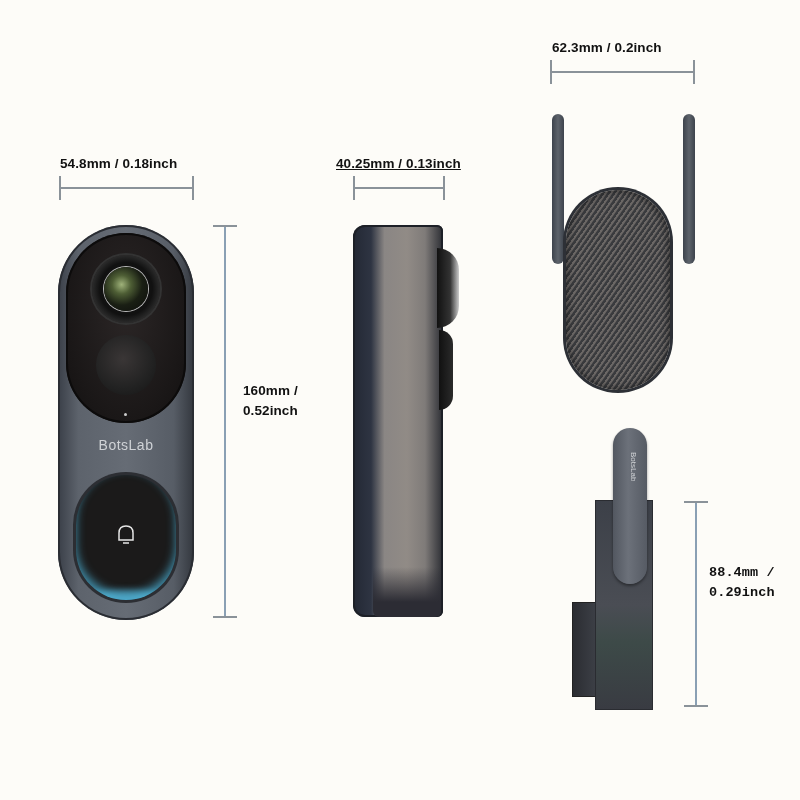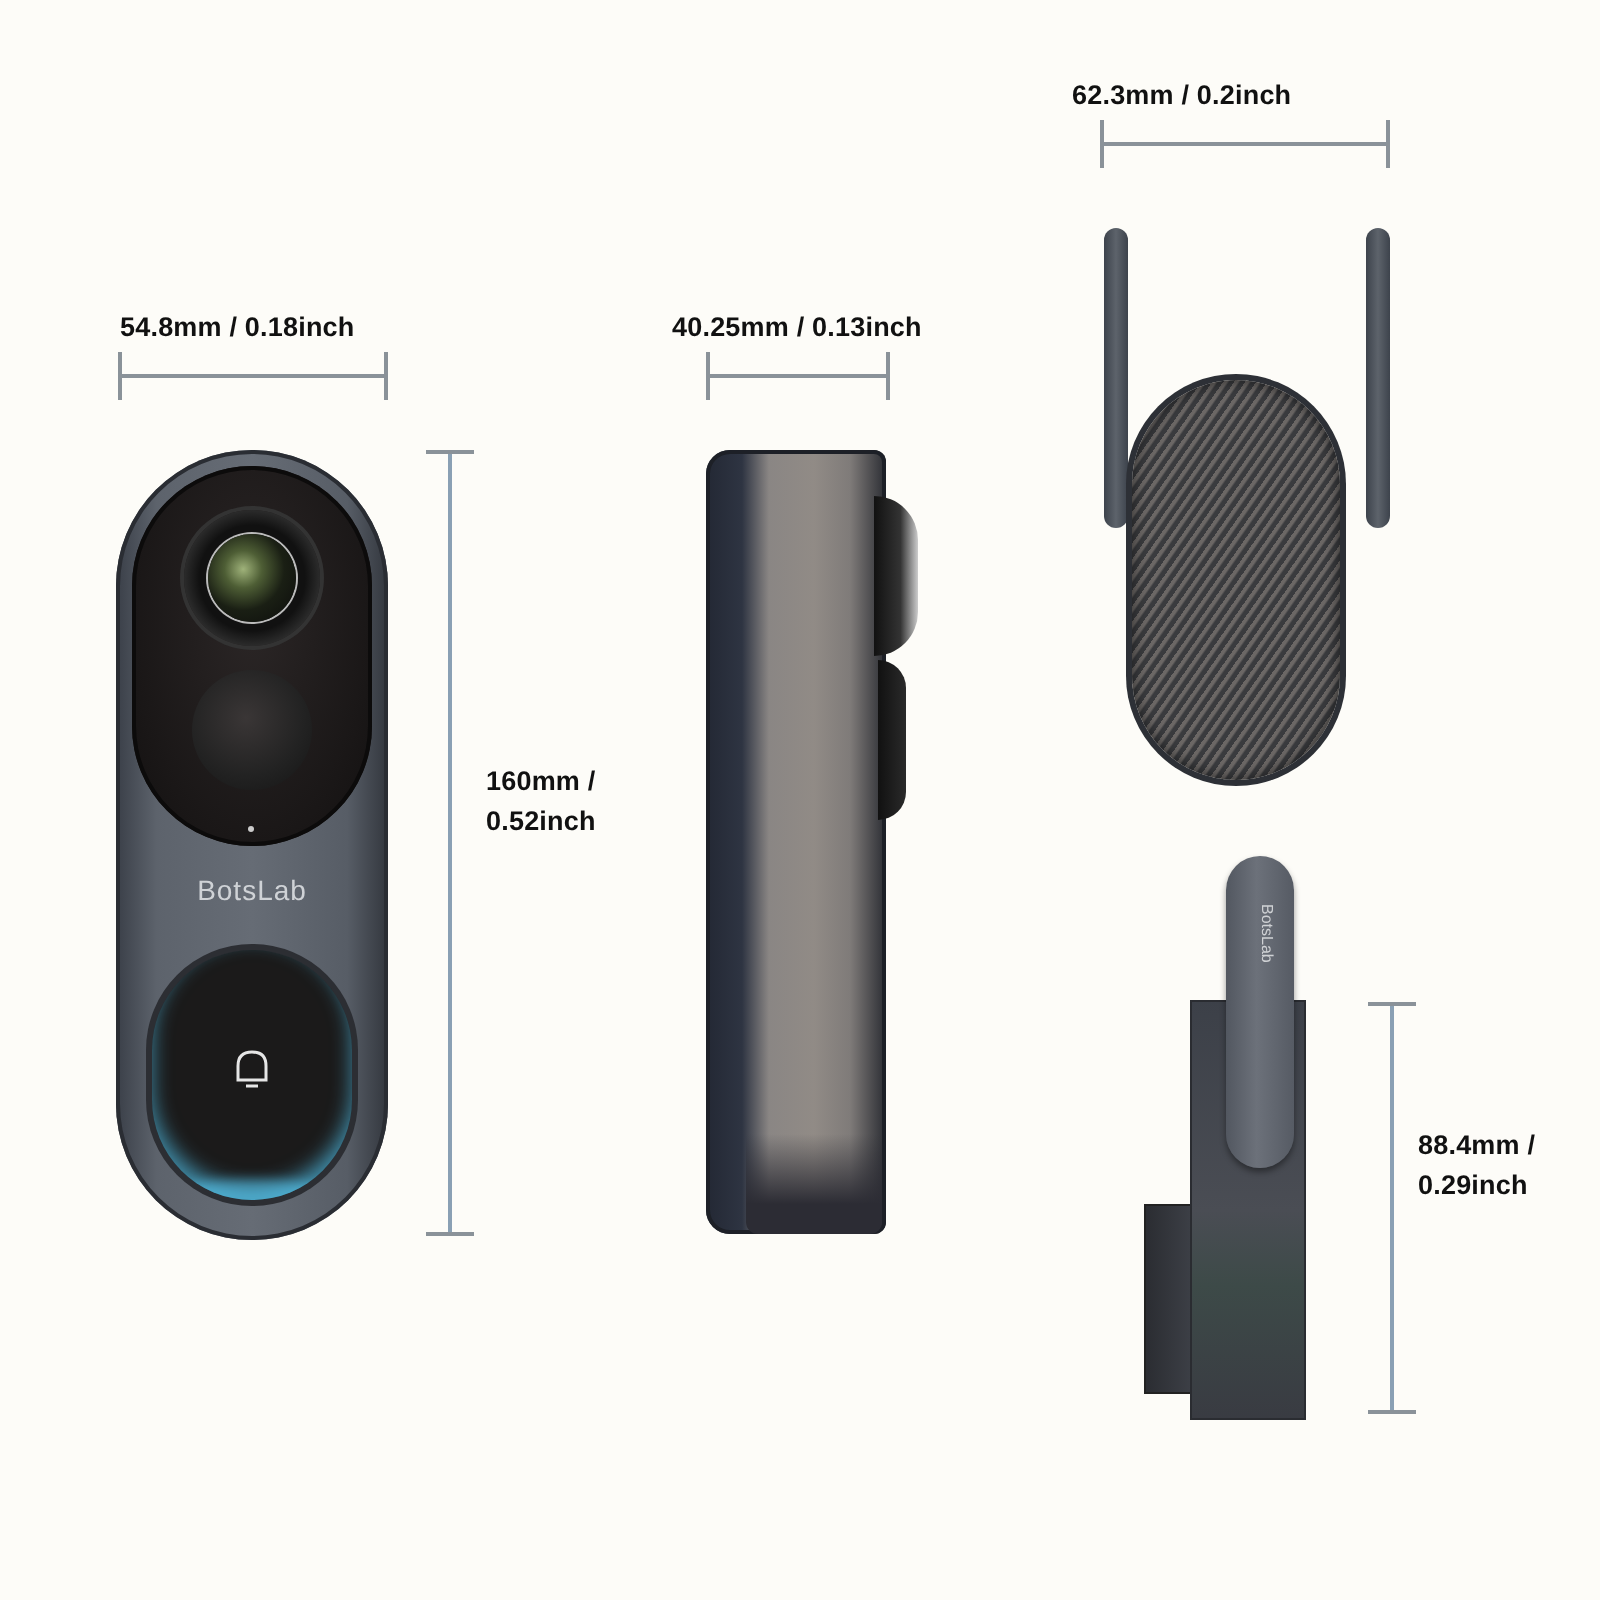--- a/index.html
+++ b/index.html
@@ -132,7 +132,7 @@
 <div class="label" style="left:336px; top:156px;">40.25mm / 0.13inch</div>
 <div class="hline" style="left:353px; top:187px; width:92px;"></div>
 
-<div class="label" style="left:536px; top:40px;">62.3mm / 0.2inch</div>
+<div class="label" style="left:552px; top:40px;">62.3mm / 0.2inch</div>
 <div class="hline" style="left:550px; top:71px; width:145px;"></div>
 
 <div class="vline" style="left:224px; top:225px; height:393px;"></div>

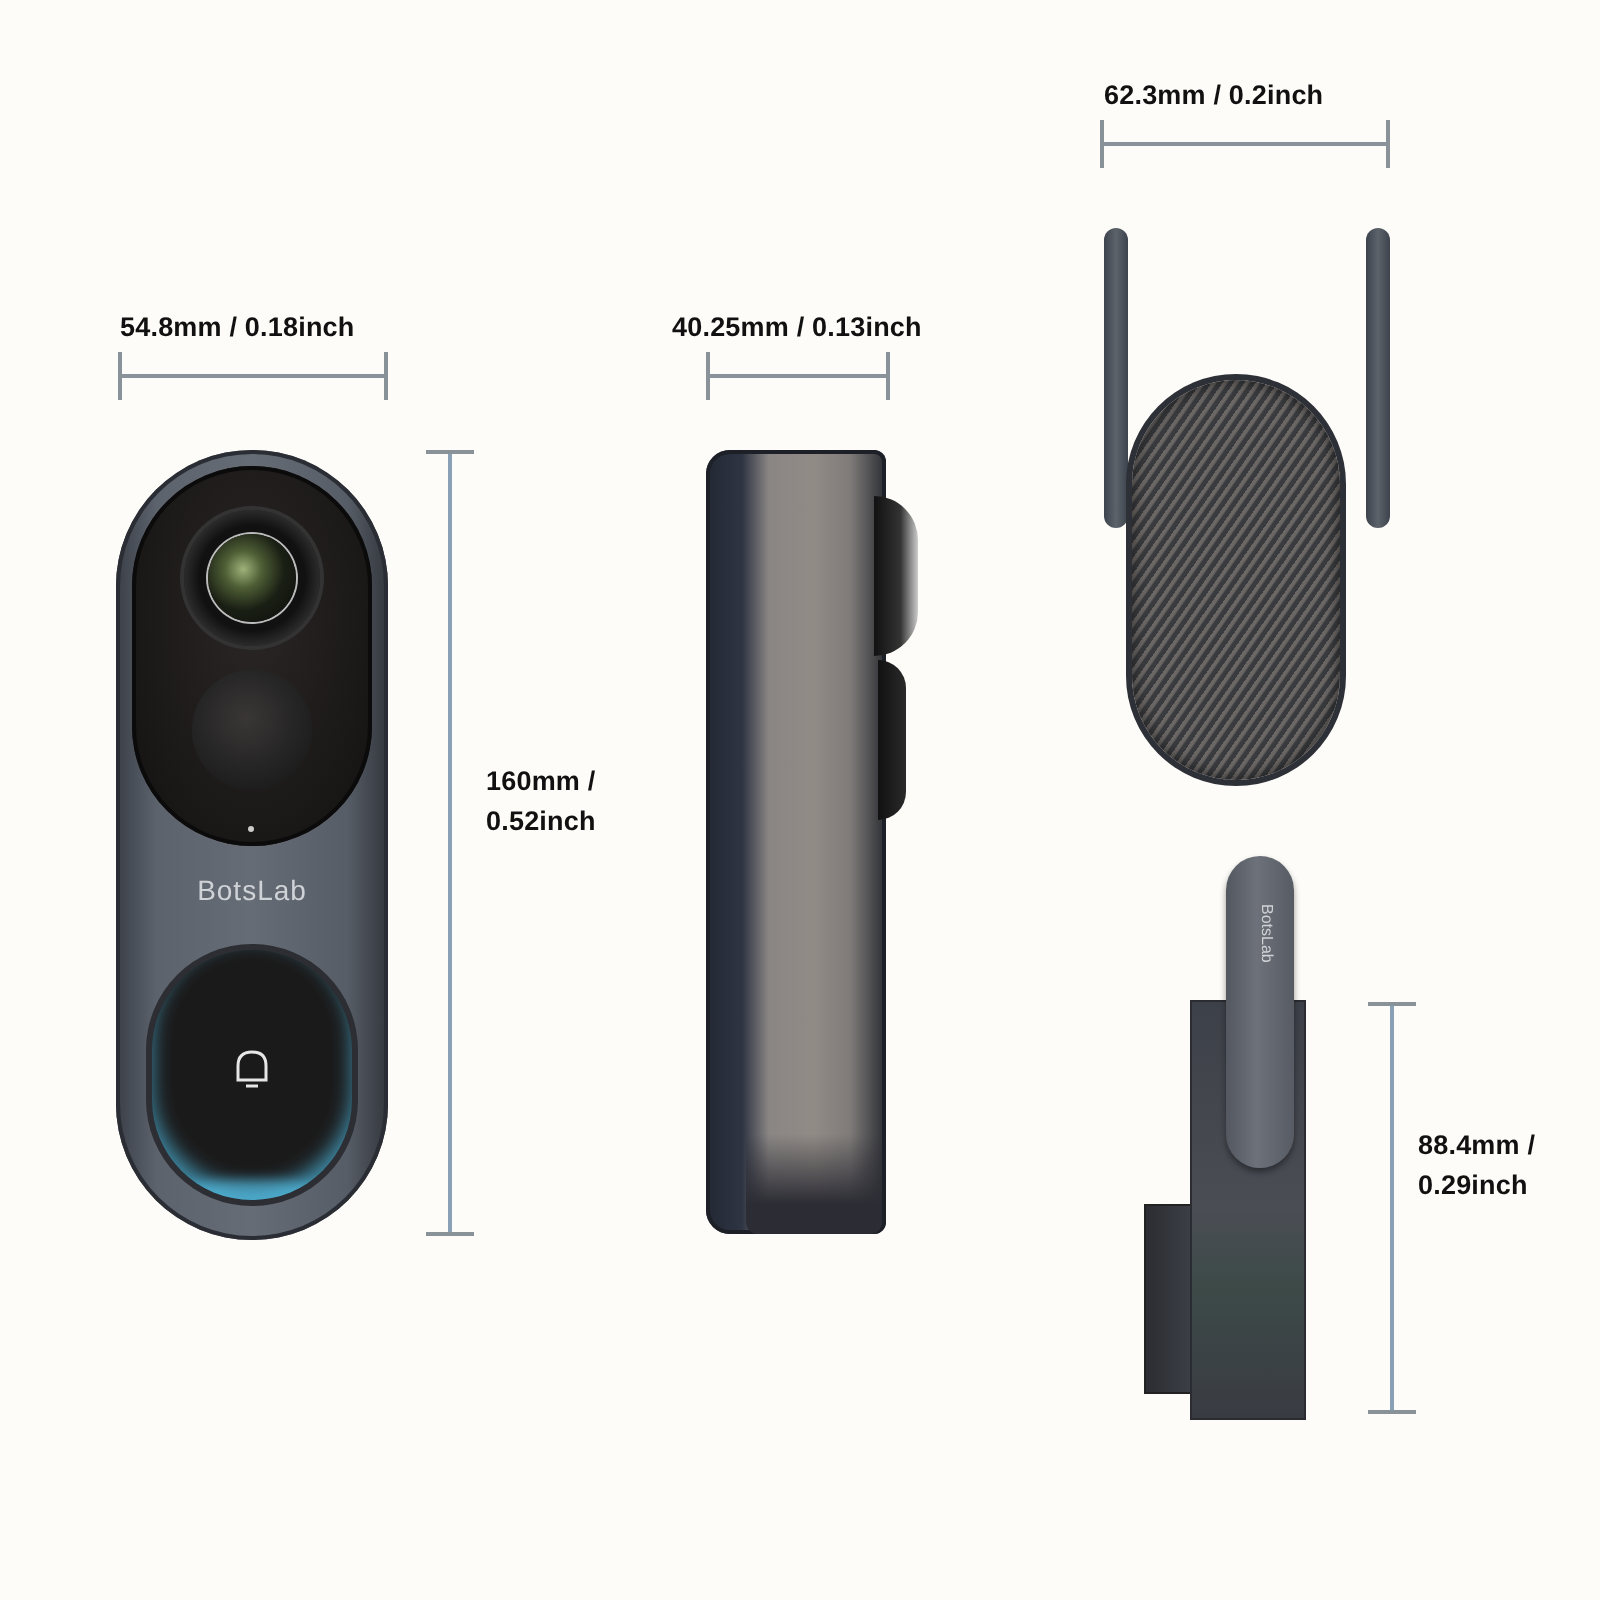--- a/index.html
+++ b/index.html
@@ -129,7 +129,7 @@
 <div class="label" style="left:60px; top:156px;">54.8mm / 0.18inch</div>
 <div class="hline" style="left:59px; top:187px; width:135px;"></div>
 
-<div class="label" style="left:336px; top:156px;">40.25mm / 0.13inch</div>
+<div class="label" style="left:336px; top:156px;text-decoration:underline;">40.25mm / 0.13inch</div>
 <div class="hline" style="left:353px; top:187px; width:92px;"></div>
 
 <div class="label" style="left:552px; top:40px;">62.3mm / 0.2inch</div>

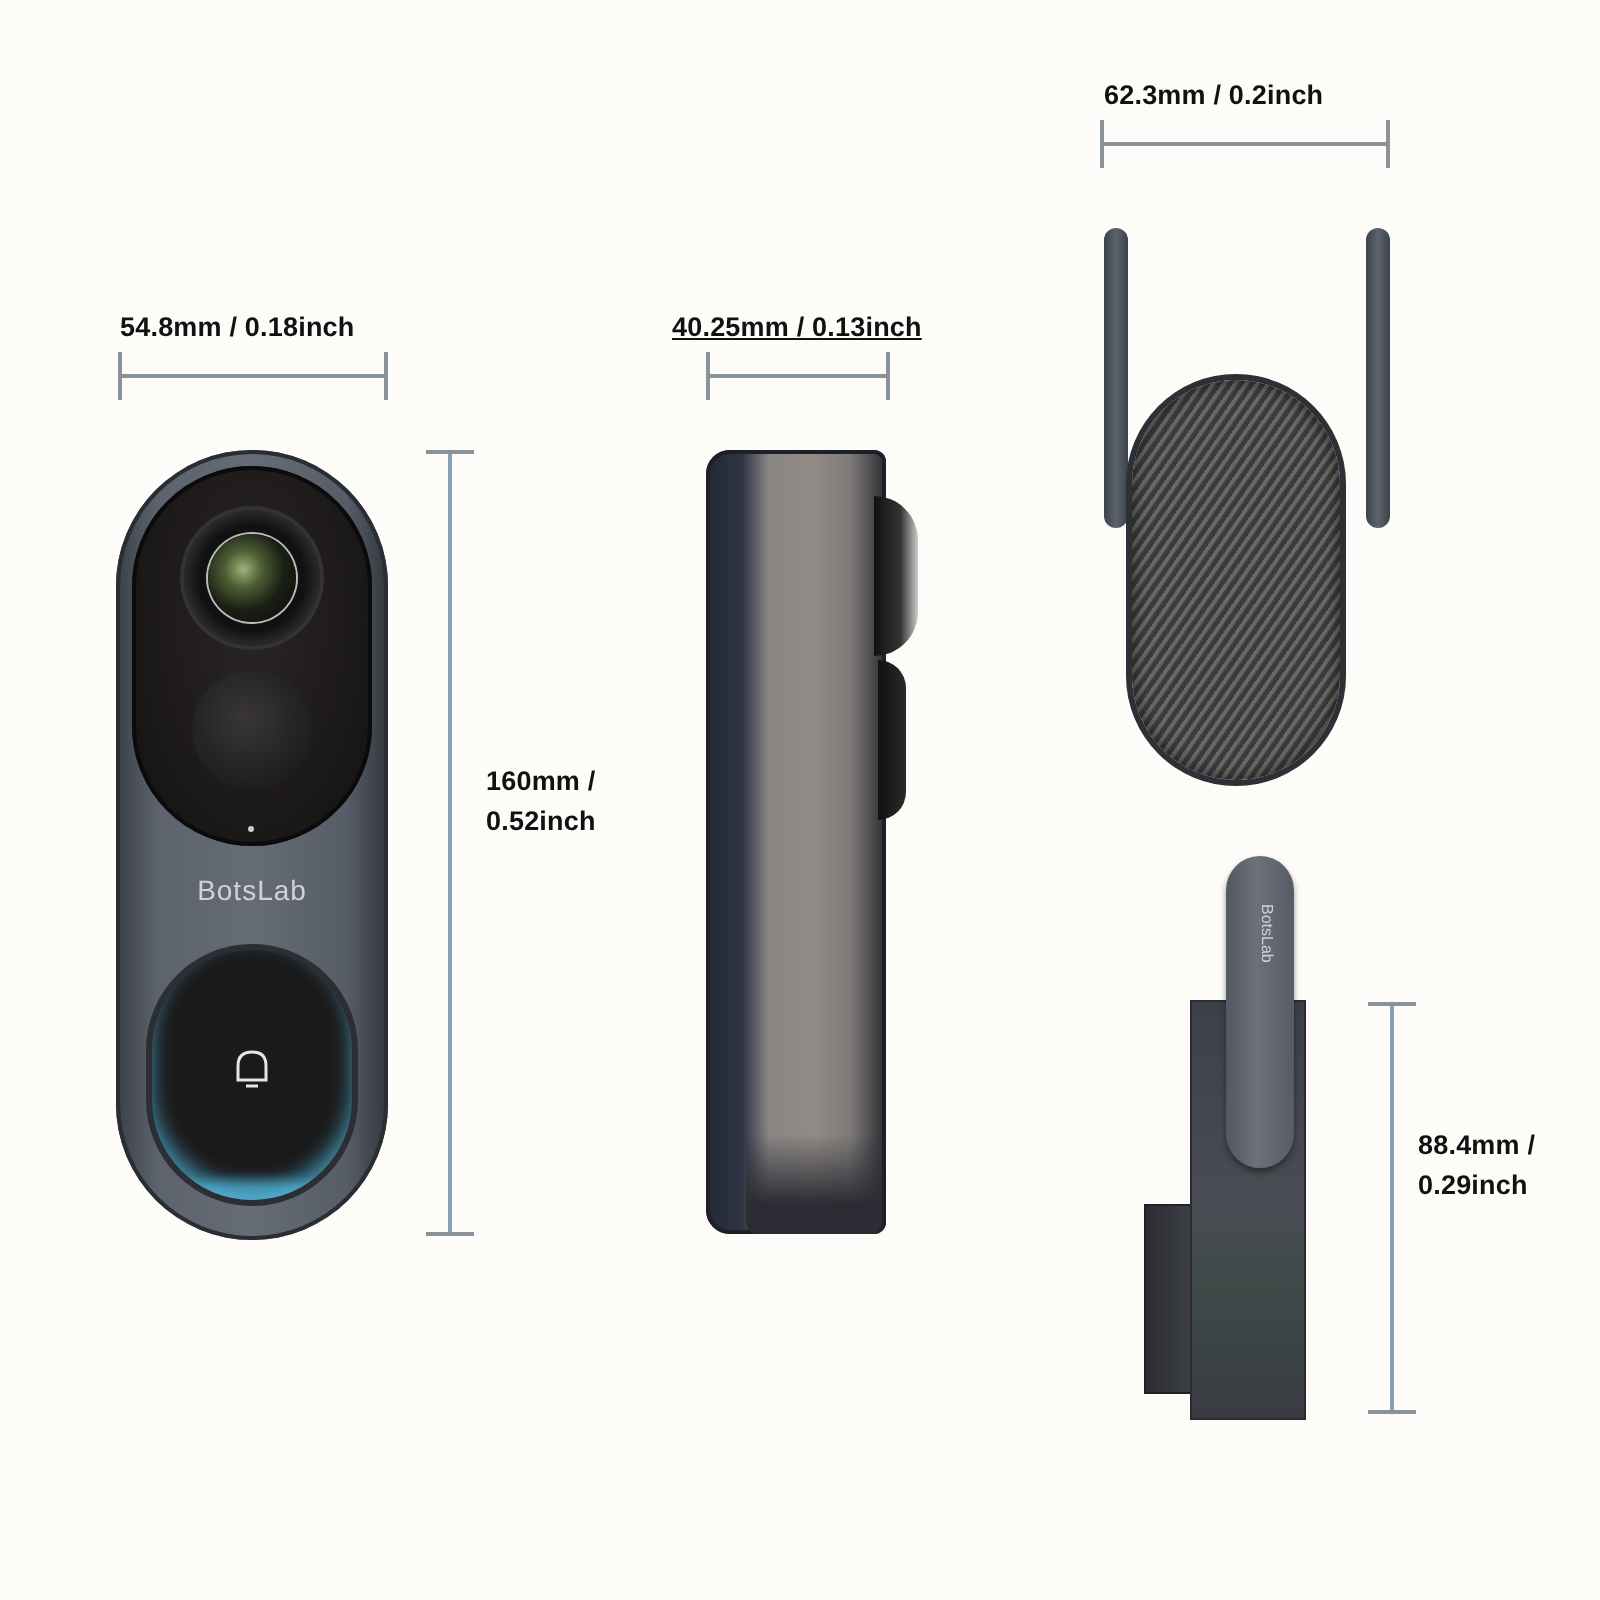--- a/index.html
+++ b/index.html
@@ -142,7 +142,7 @@
 </div>
 
 <div class="vline" style="left:695px; top:501px; height:206px;"></div>
-<div class="label multi" style="left:709px; top:563px;">
+<div class="label multi" style="left:709px; top:563px;font-family:Liberation Mono, monospace;">
   <div>88.4mm /</div>
   <div>0.29inch</div>
 </div>

